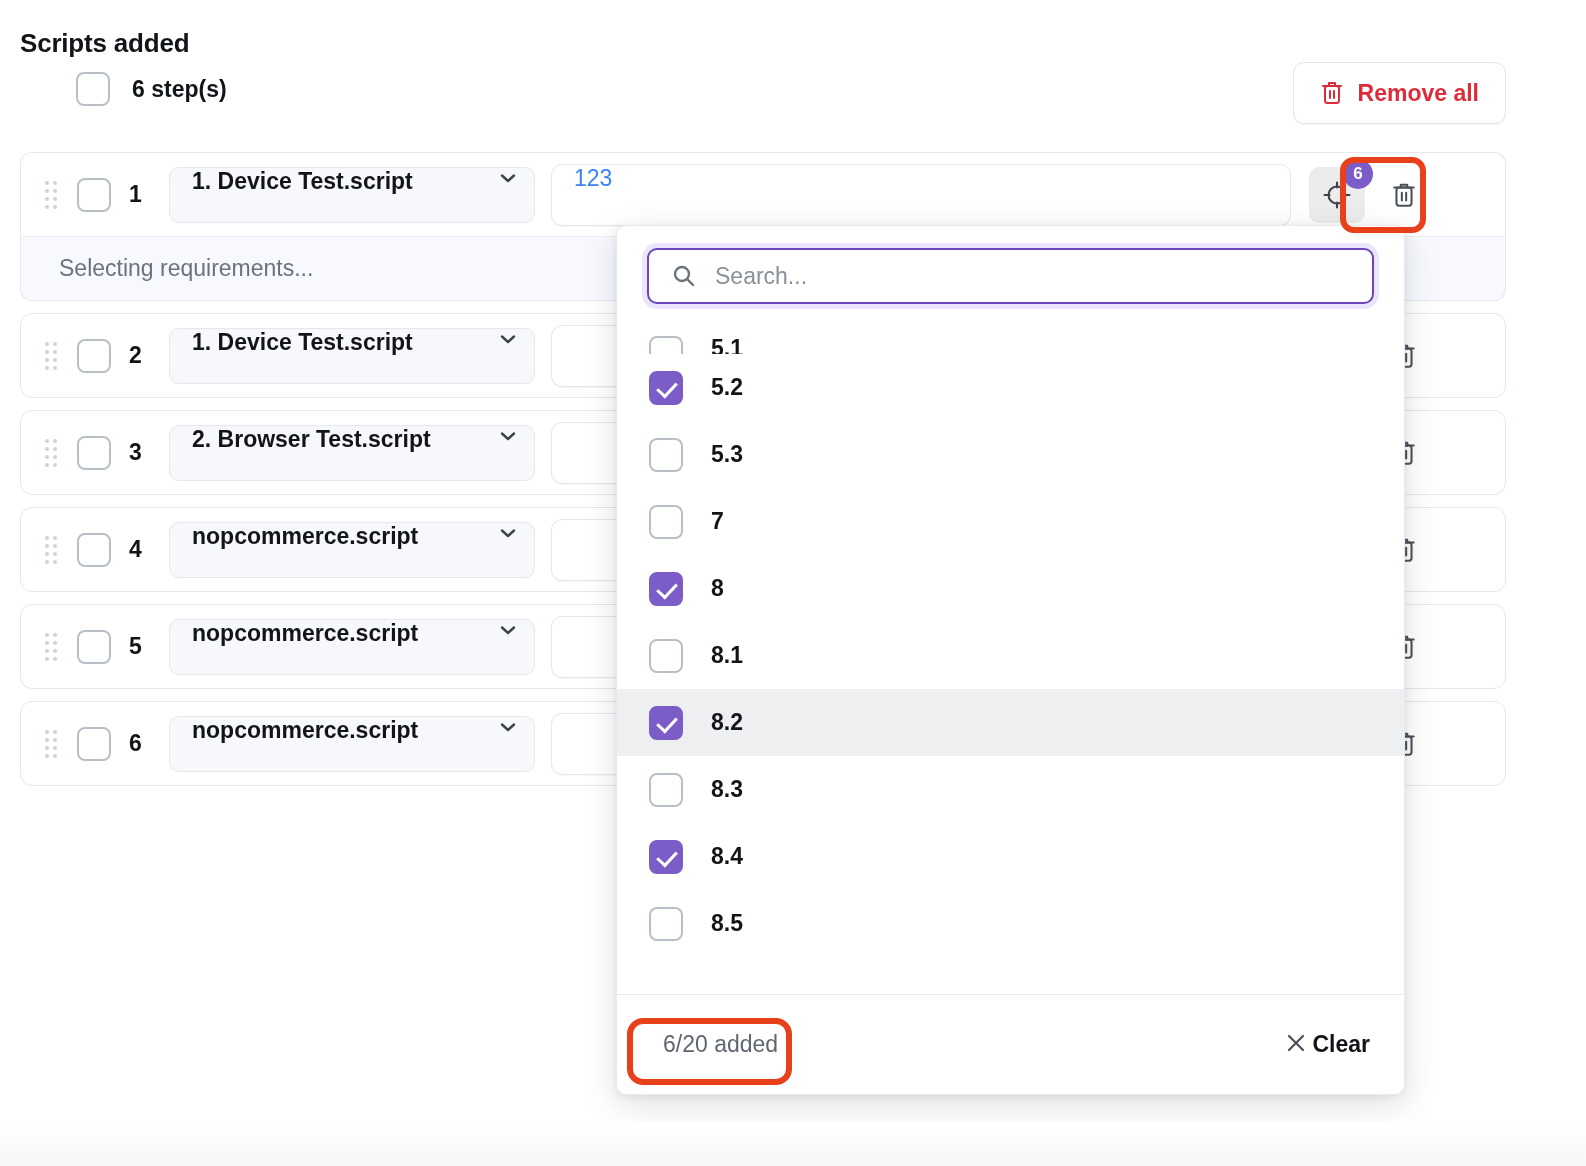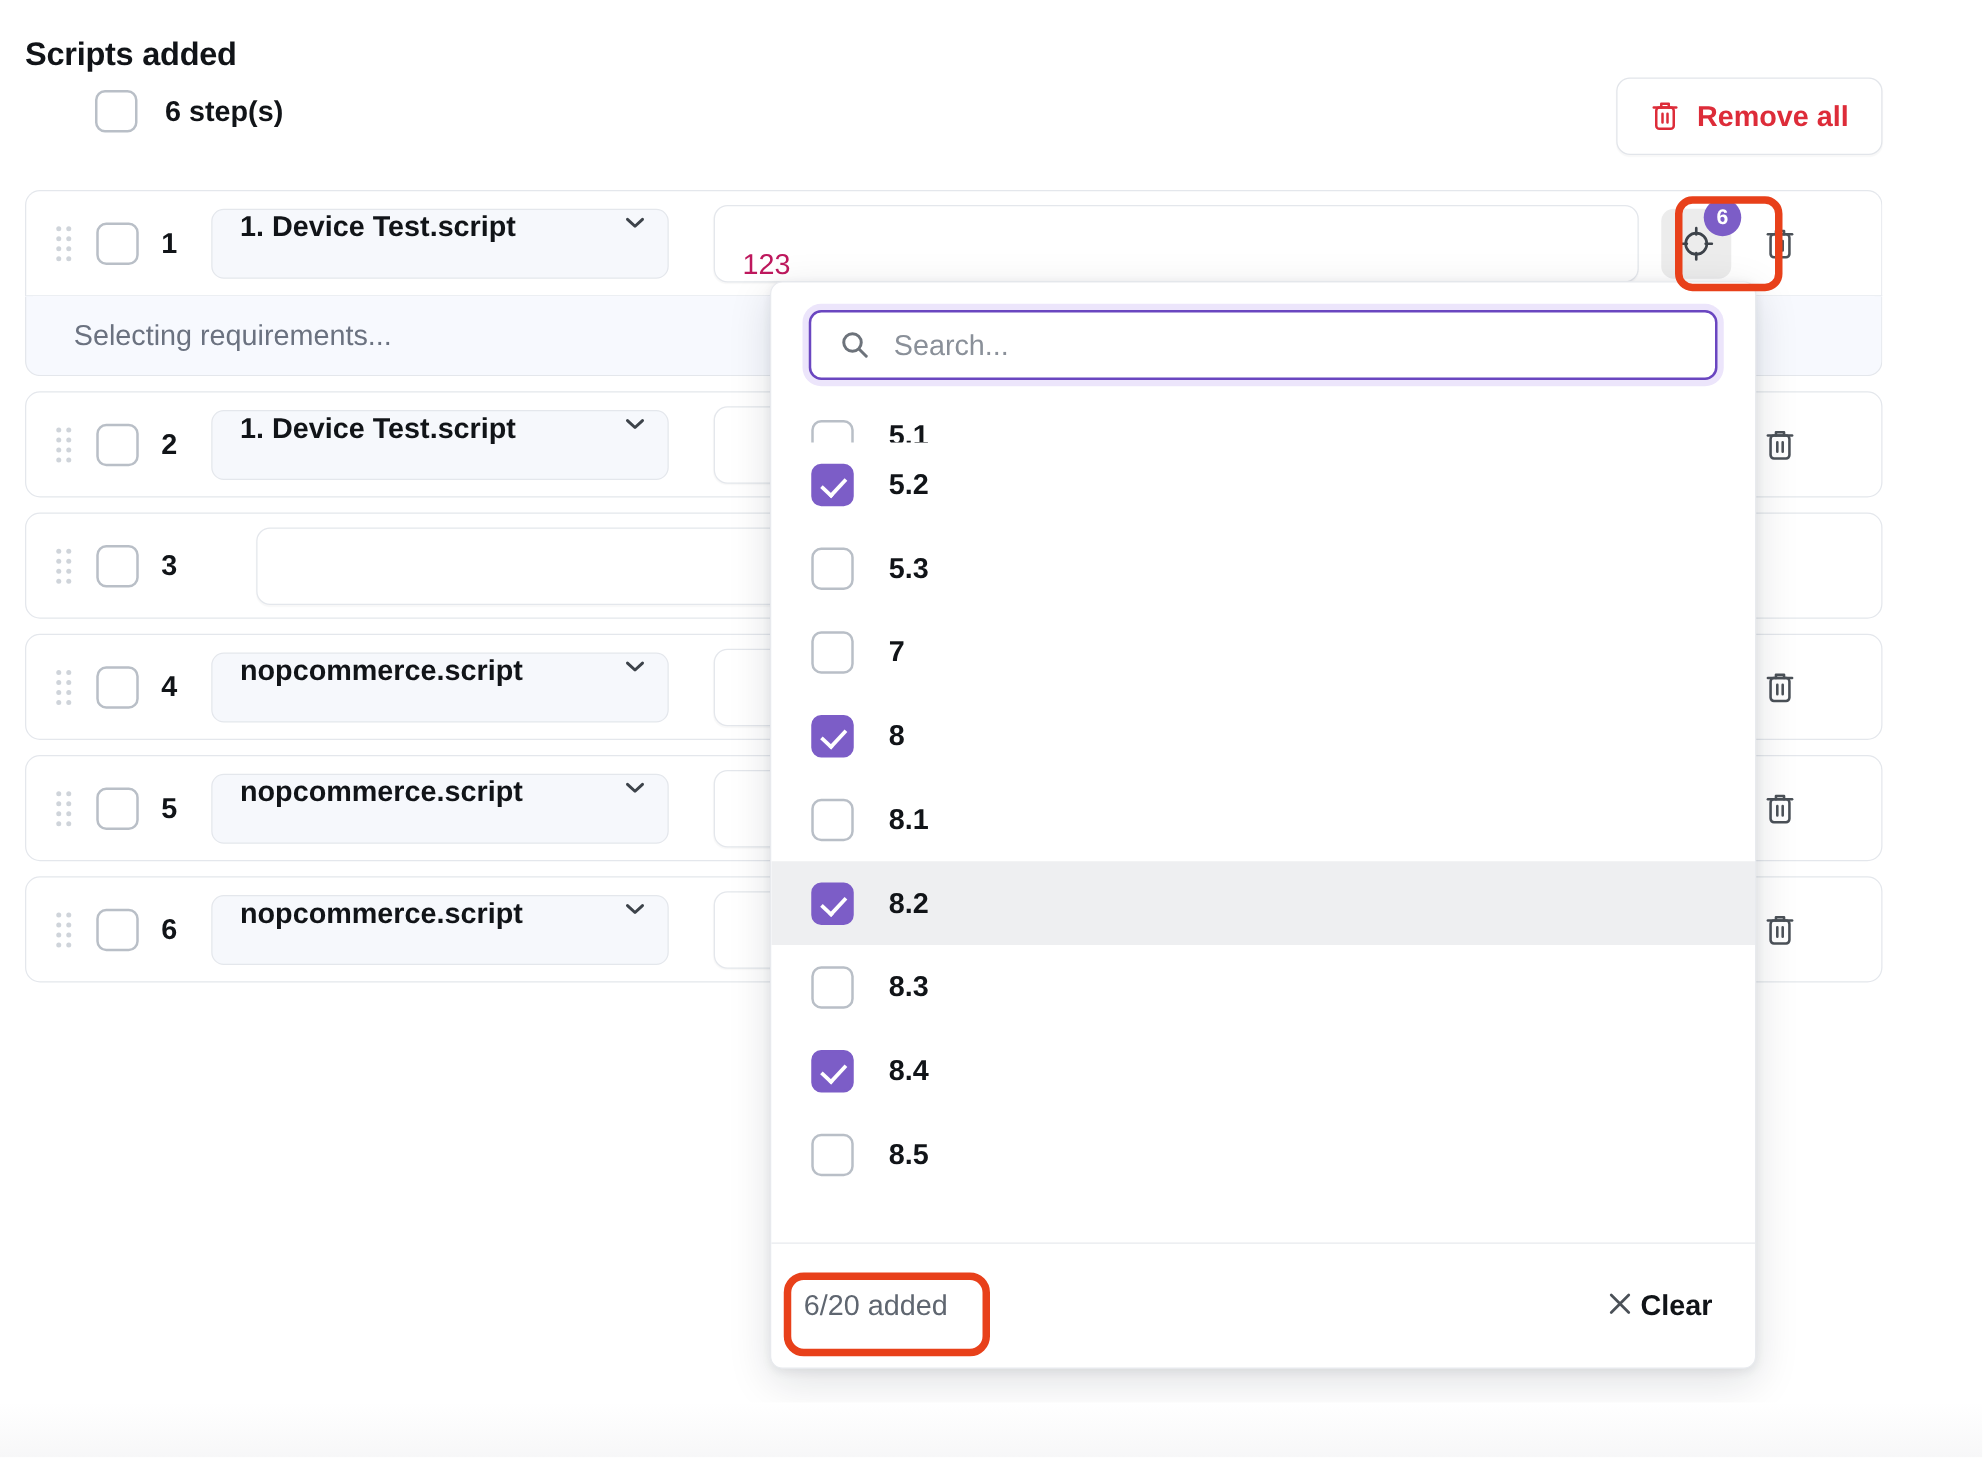--- a/index.html
+++ b/index.html
@@ -73,10 +73,10 @@
   .chev { margin-left: auto; width: 20px; height: 20px; flex: 0 0 auto; }
 
   .txtfield {
-    margin-left: 36px; width: 740px; height: 62px; flex: 0 0 auto;
+    margin-left: 16px; width: 740px; height: 62px; flex: 0 0 auto;
     border: 1px solid #e4e7ec; border-radius: 11px; background: #fff;
-    display: flex; align-items: flex-end; padding: 0 22px;
-    font-size: 23px; color: #be185d;
+    display: flex; align-items: flex-start; padding: 0 22px;
+    font-size: 23px; color: #3b82f6;
     box-shadow: 0 1px 1px rgba(16,24,40,.03);
   }
 

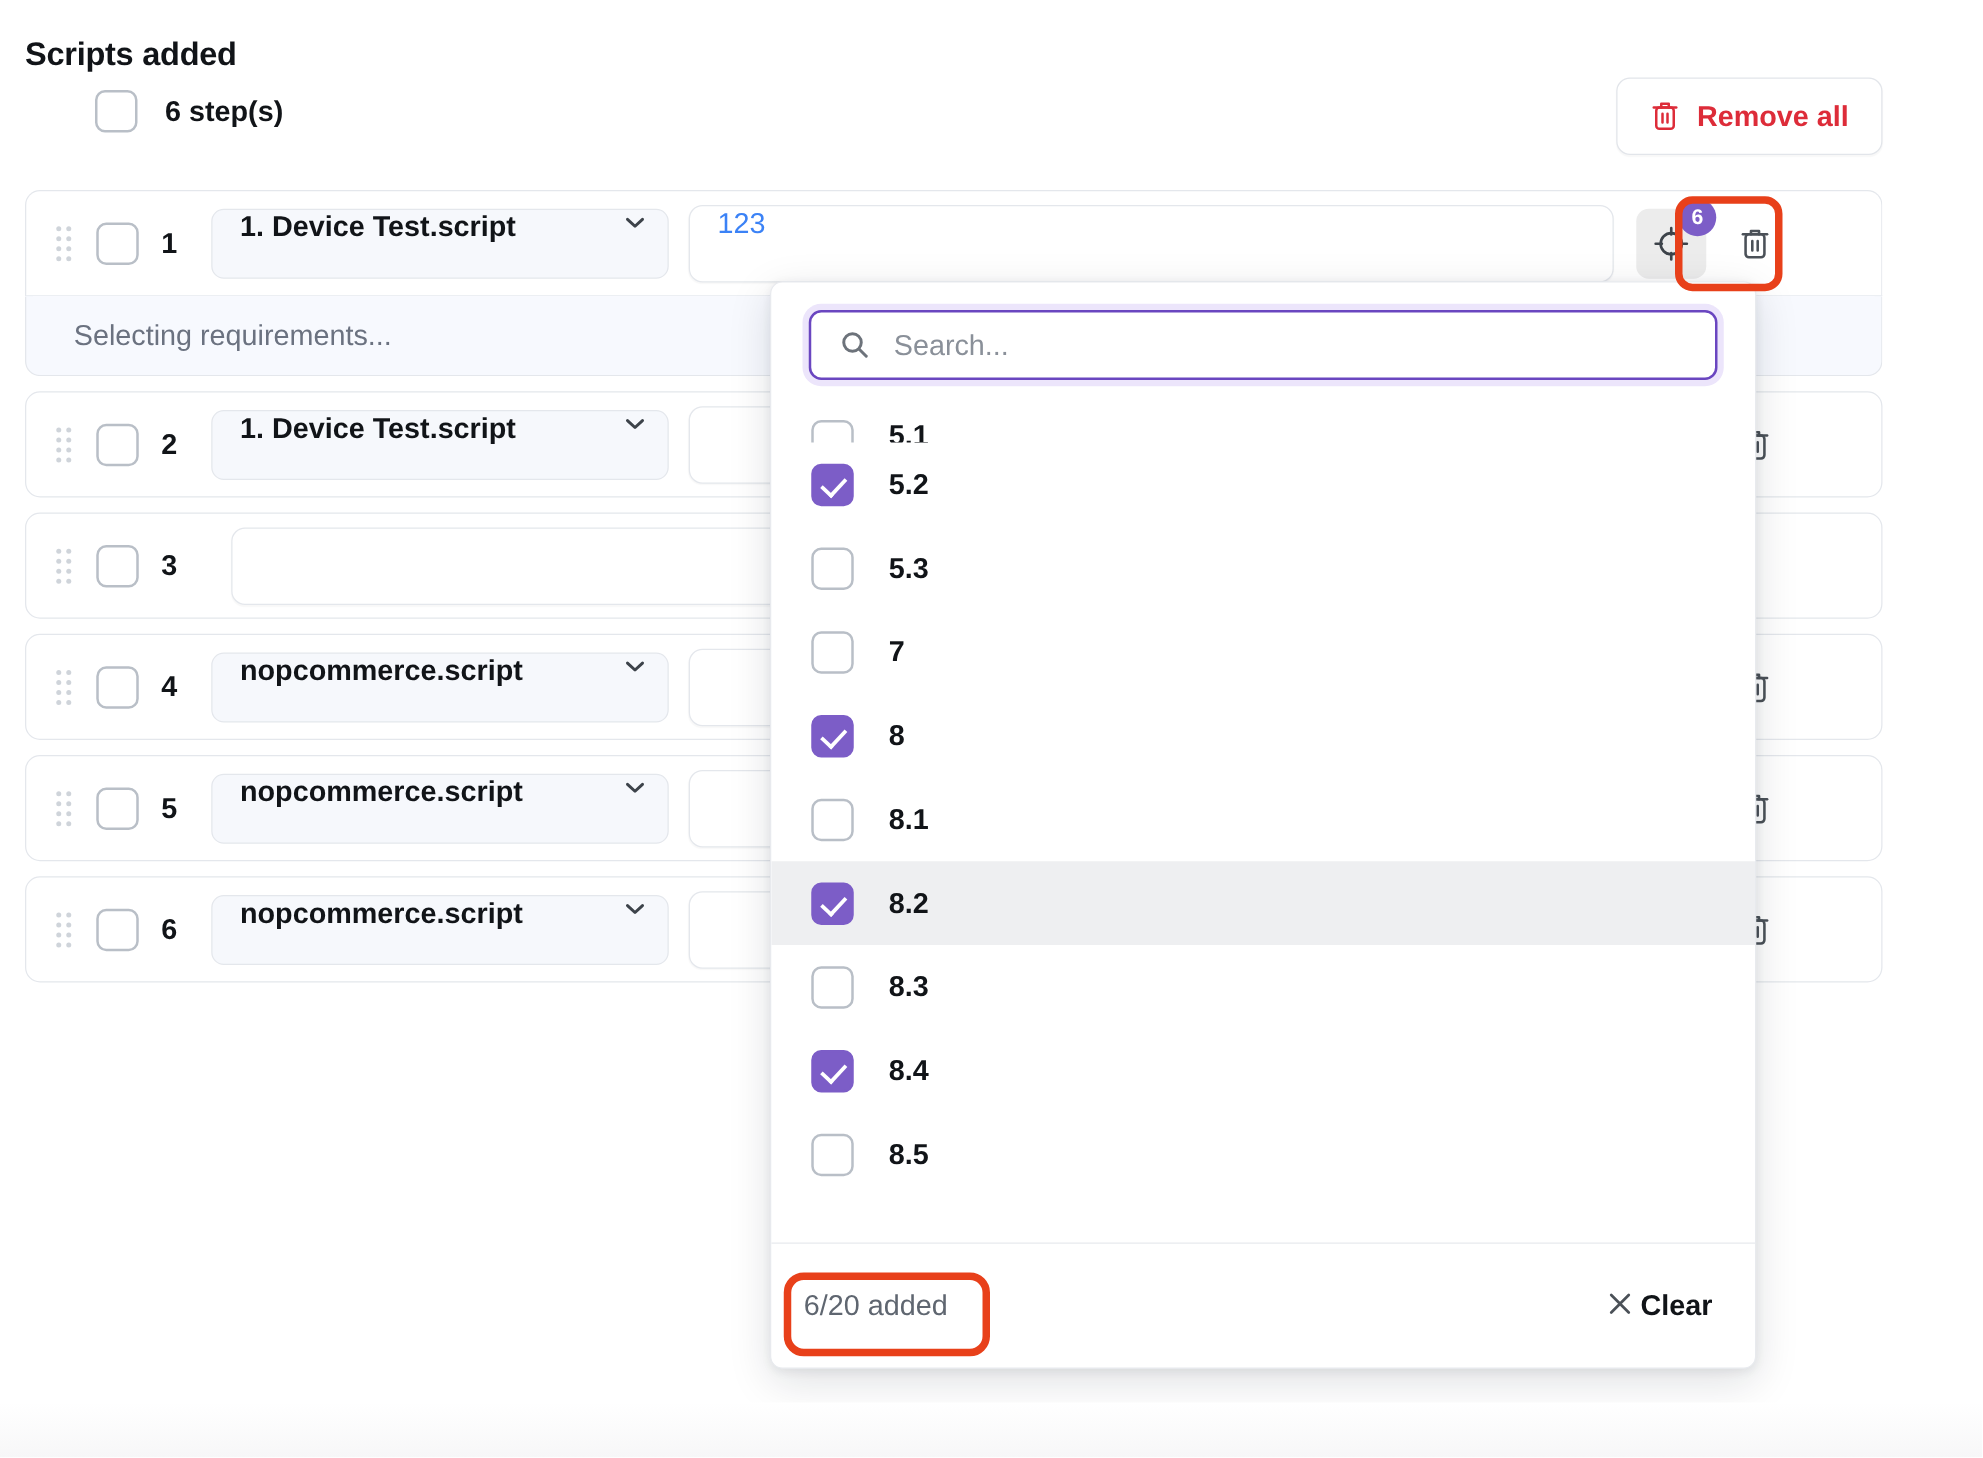--- a/index.html
+++ b/index.html
@@ -287,6 +287,14 @@
         </span>
       <span class="cb"></span>
       <span class="idx">3</span>
+      <div class="sel">
+        <span class="sel-text">2. Browser Test.script</span>
+        <span class="chev">
+          <svg class="icon" width="20" height="20" viewBox="0 0 20 20" fill="none" stroke="#3d434a" stroke-width="2.4" stroke-linecap="round" stroke-linejoin="round">
+              <path d="M4 7.5l6 5.5 6-5.5"></path>
+            </svg>
+        </span>
+      </div>
       <div class="txtfield">
         <span></span>
       </div>

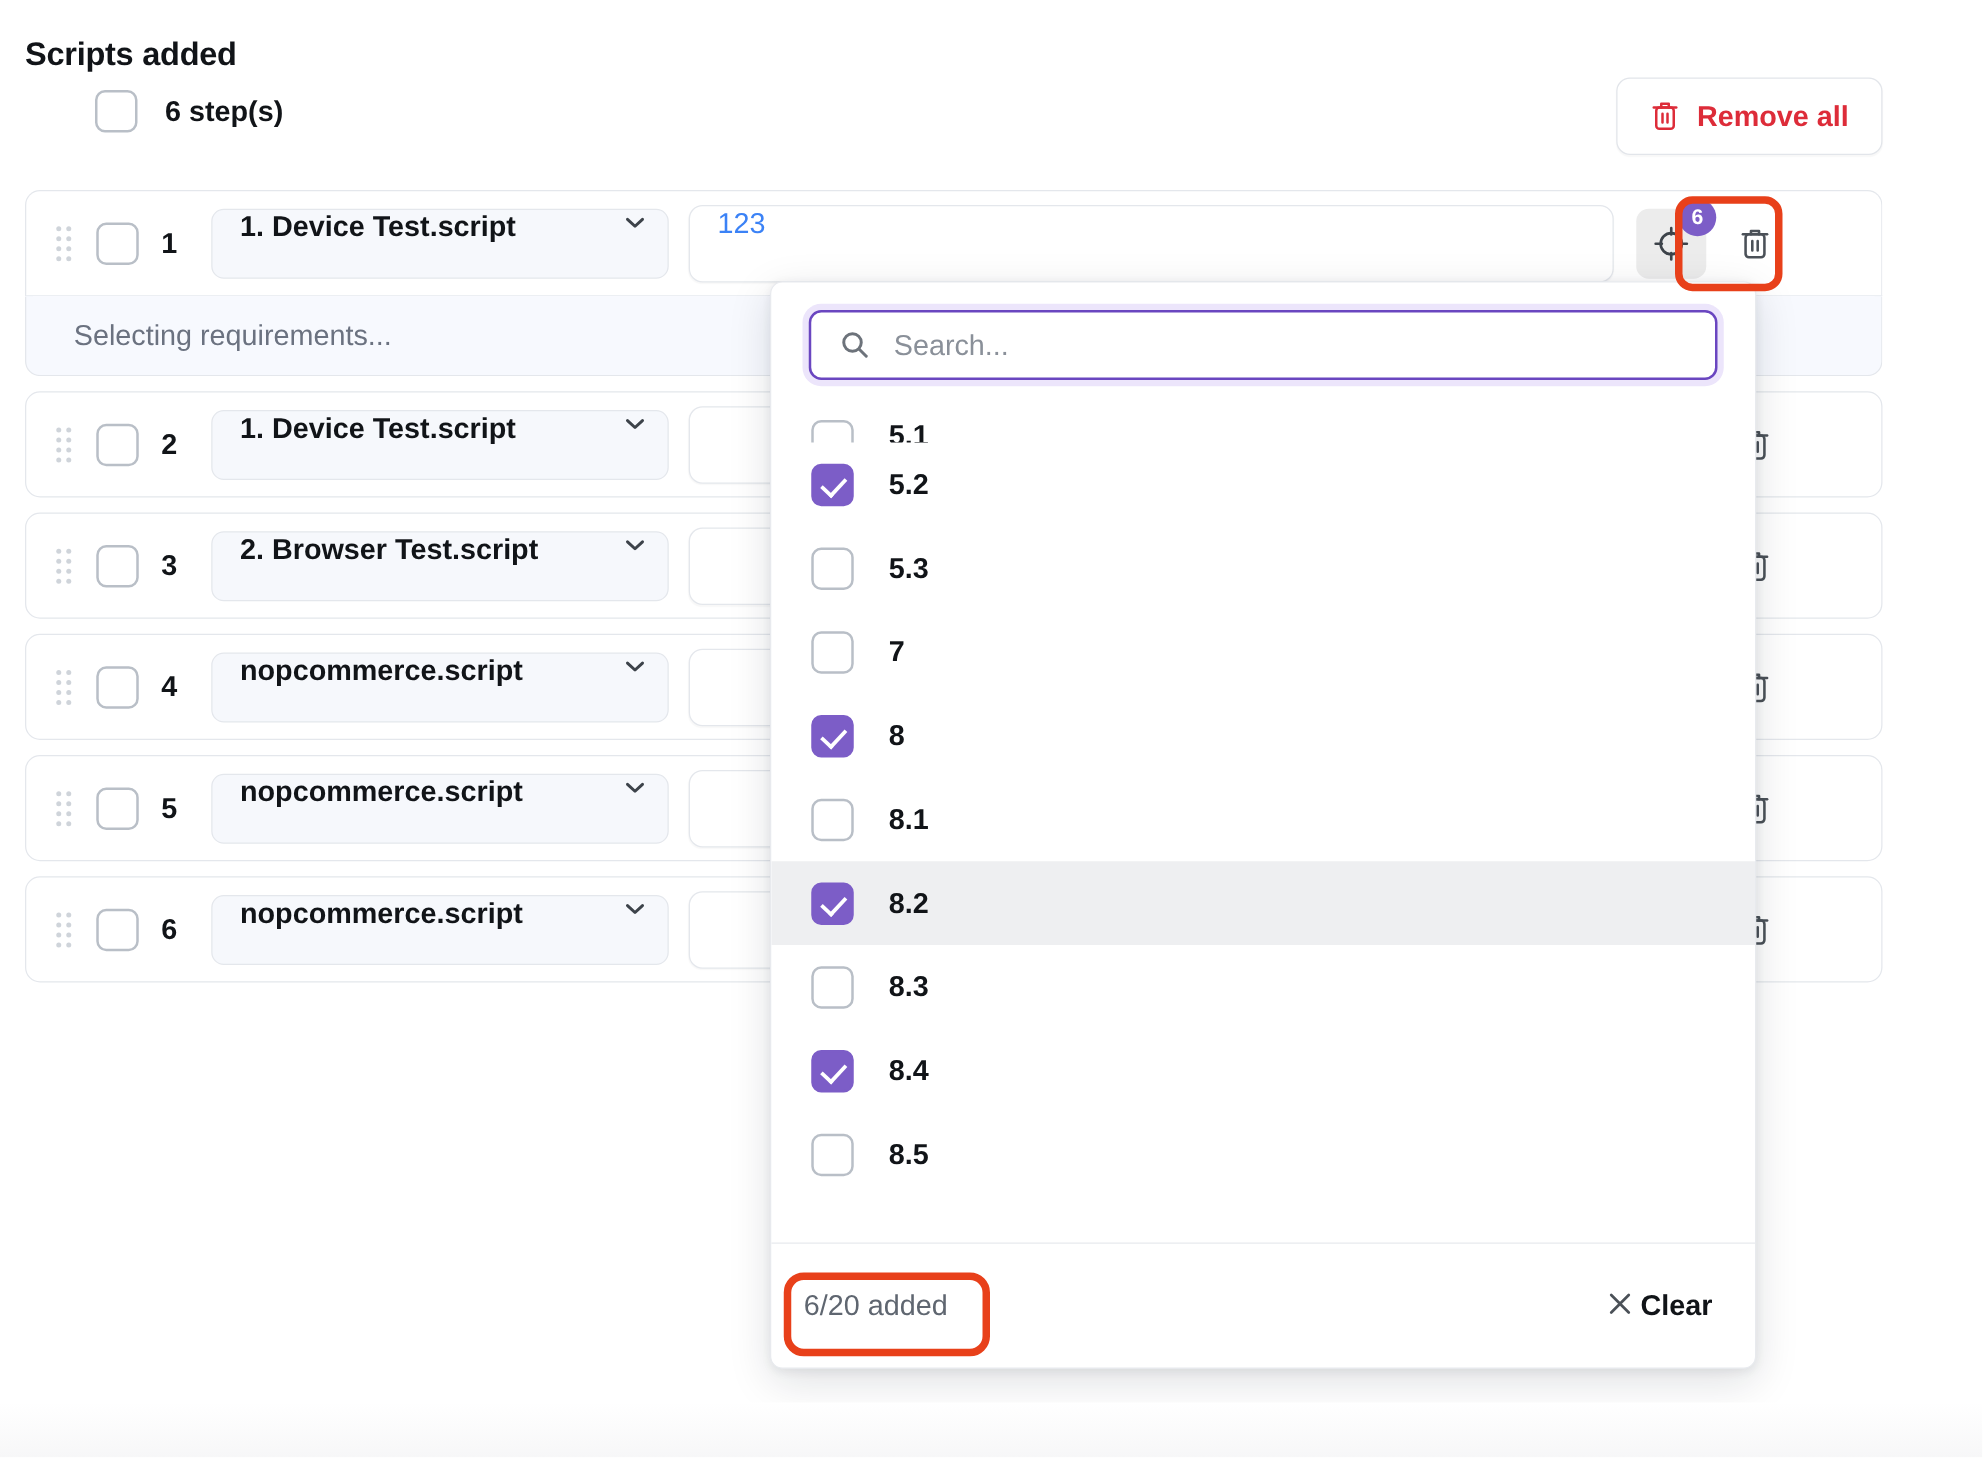--- a/index.html
+++ b/index.html
@@ -141,7 +141,7 @@
   .panel-footer {
     height: 100px; border-top: 1px solid #e8eaee;
     display: flex; align-items: center; justify-content: space-between;
-    padding: 0 34px 0 26px;
+    padding: 0 34px 0 46px;
   }
   .added-count { font-size: 23px; color: #5f6670; }
   .clear-btn {

